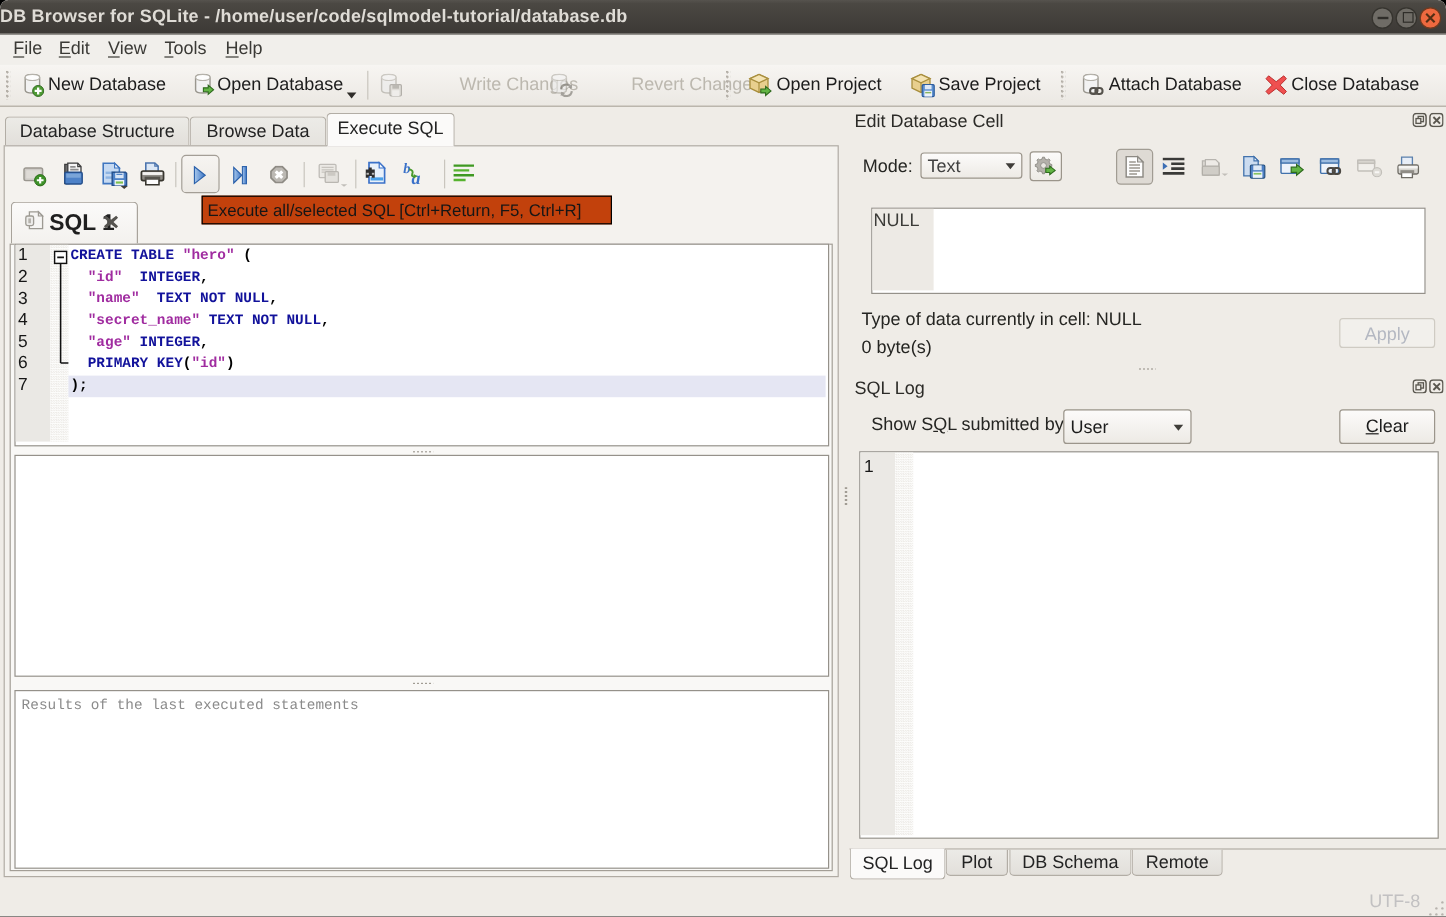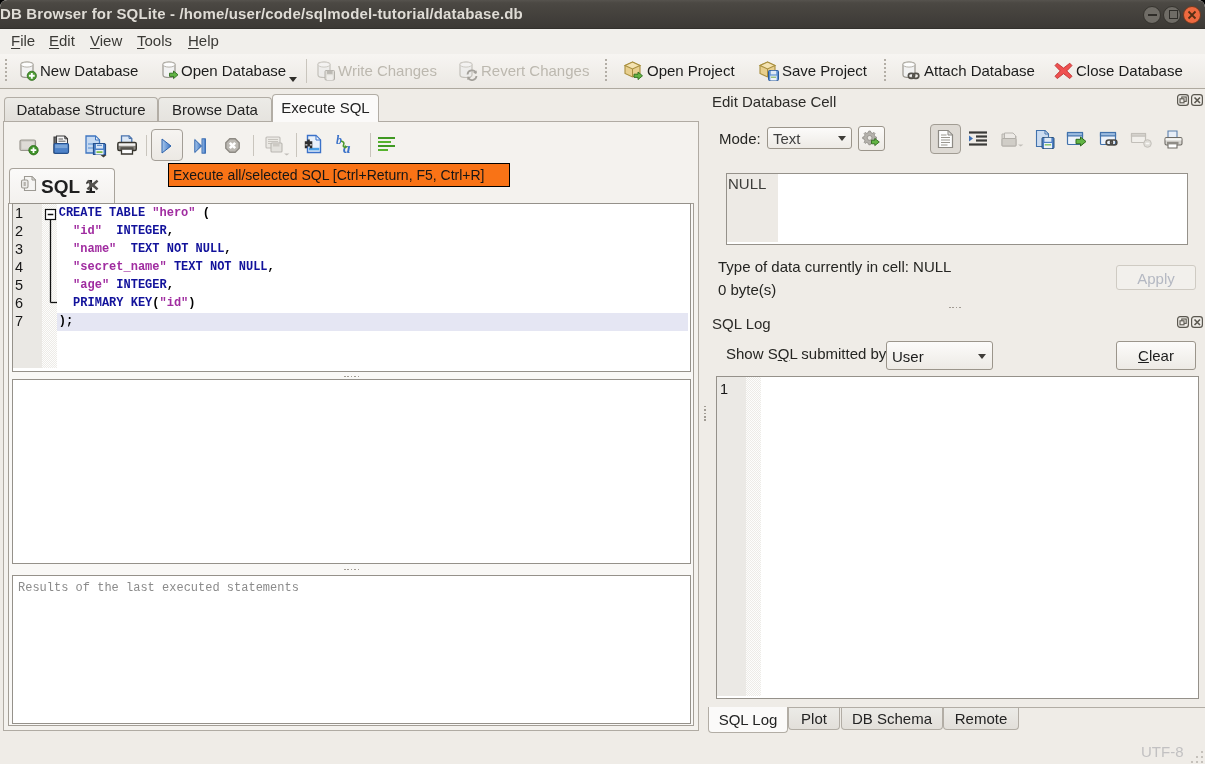--- a/index.html
+++ b/index.html
@@ -21,7 +21,7 @@
   #toolbar{left:0;top:54px;width:1205px;height:34px;
     background:linear-gradient(#f7f5f2,#ebe8e3);border-bottom:1px solid #aea99f;}
   .tblbl{top:62px;font-size:15px;color:#1c1c1c;}
-  .tblbl.dis{color:#bcb8af;}
+  .tblbl.dis{color:#bcb8af;margin-left:45px;}
   .vsep{position:absolute;width:1px;background:#c9c5bd;}
   .handle{position:absolute;width:4px;
      background-image:radial-gradient(circle at 1px 1px,#b3aea6 1px,transparent 1.2px);

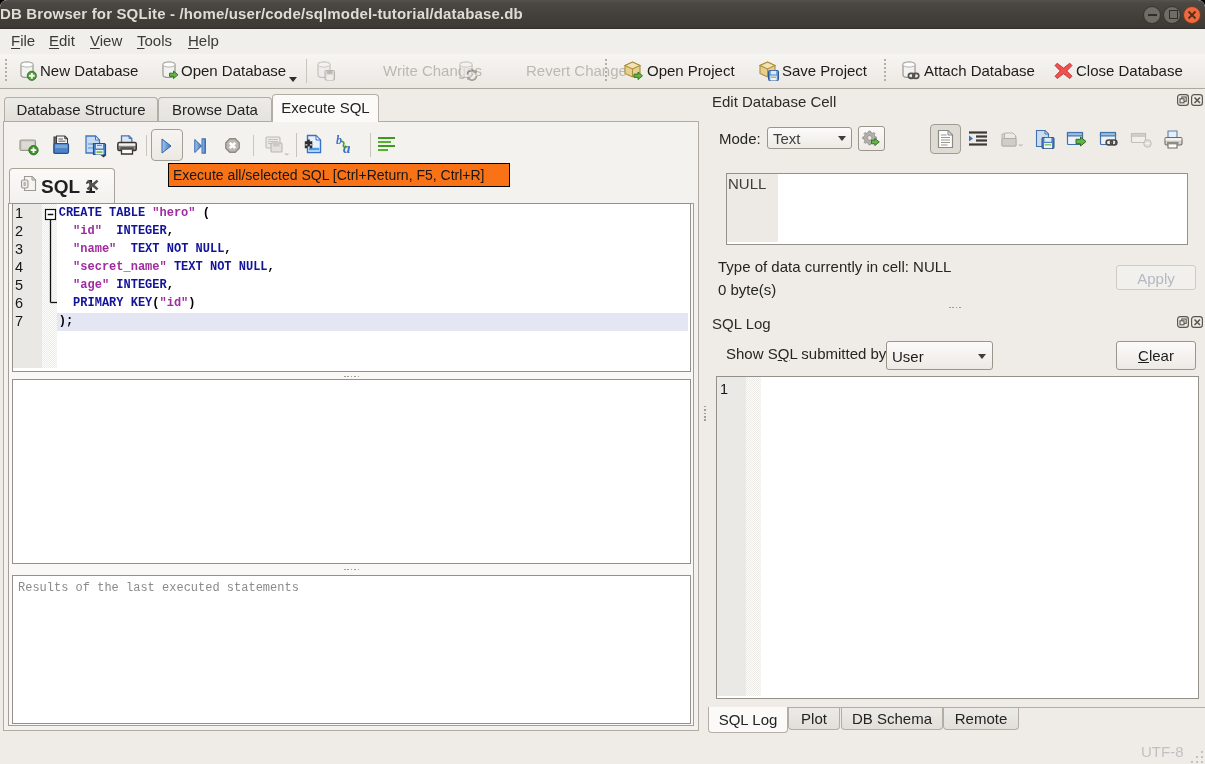--- a/index.html
+++ b/index.html
@@ -54,7 +54,7 @@
   .docktitle{font-size:15px;color:#2c2b28;}
   .dlabel{font-size:15px;color:#252522;}
   
-  #tooltip{left:168px;top:163px;width:342px;height:24px;background:#f97316;border:1px solid #000;
+  #tooltip{left:168px;top:163px;width:342px;height:24px;background:#c2410c;border:1px solid #000;
      box-sizing:border-box;font-size:14px;color:#161616;line-height:22px;padding-left:4px;}
   
   .btab{position:absolute;box-sizing:border-box;border:1px solid #b2ada5;border-top:none;

